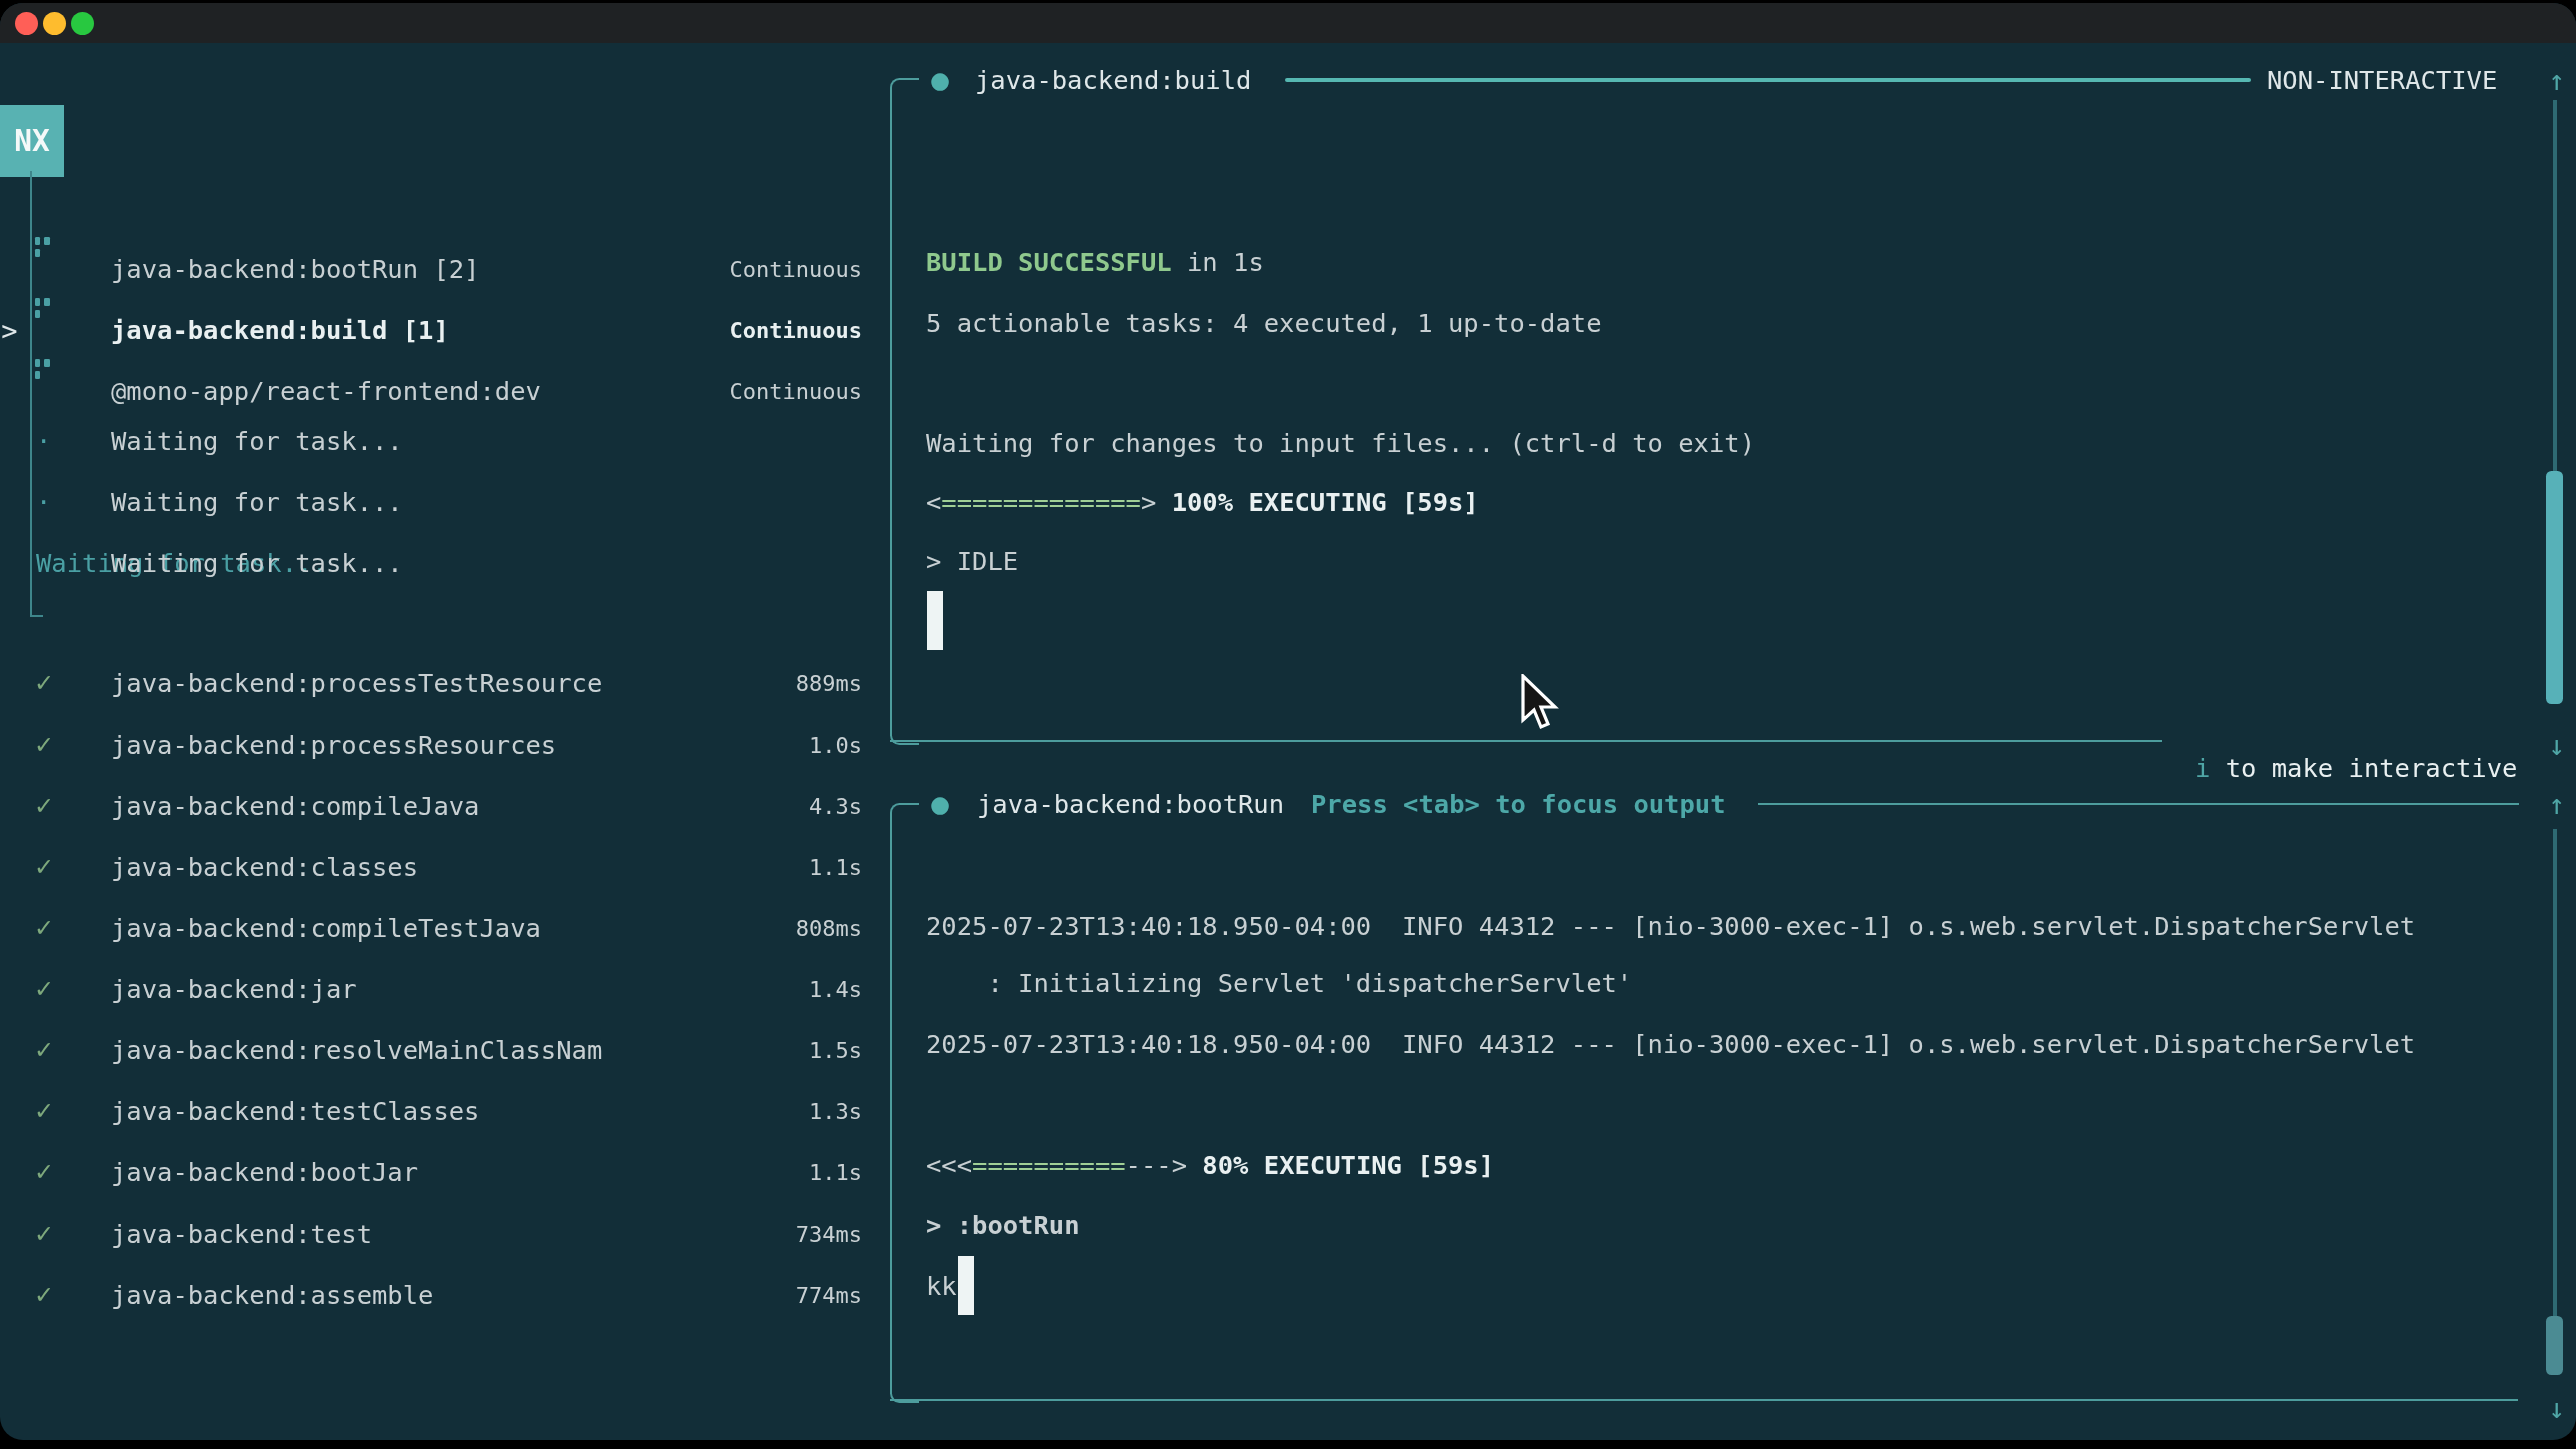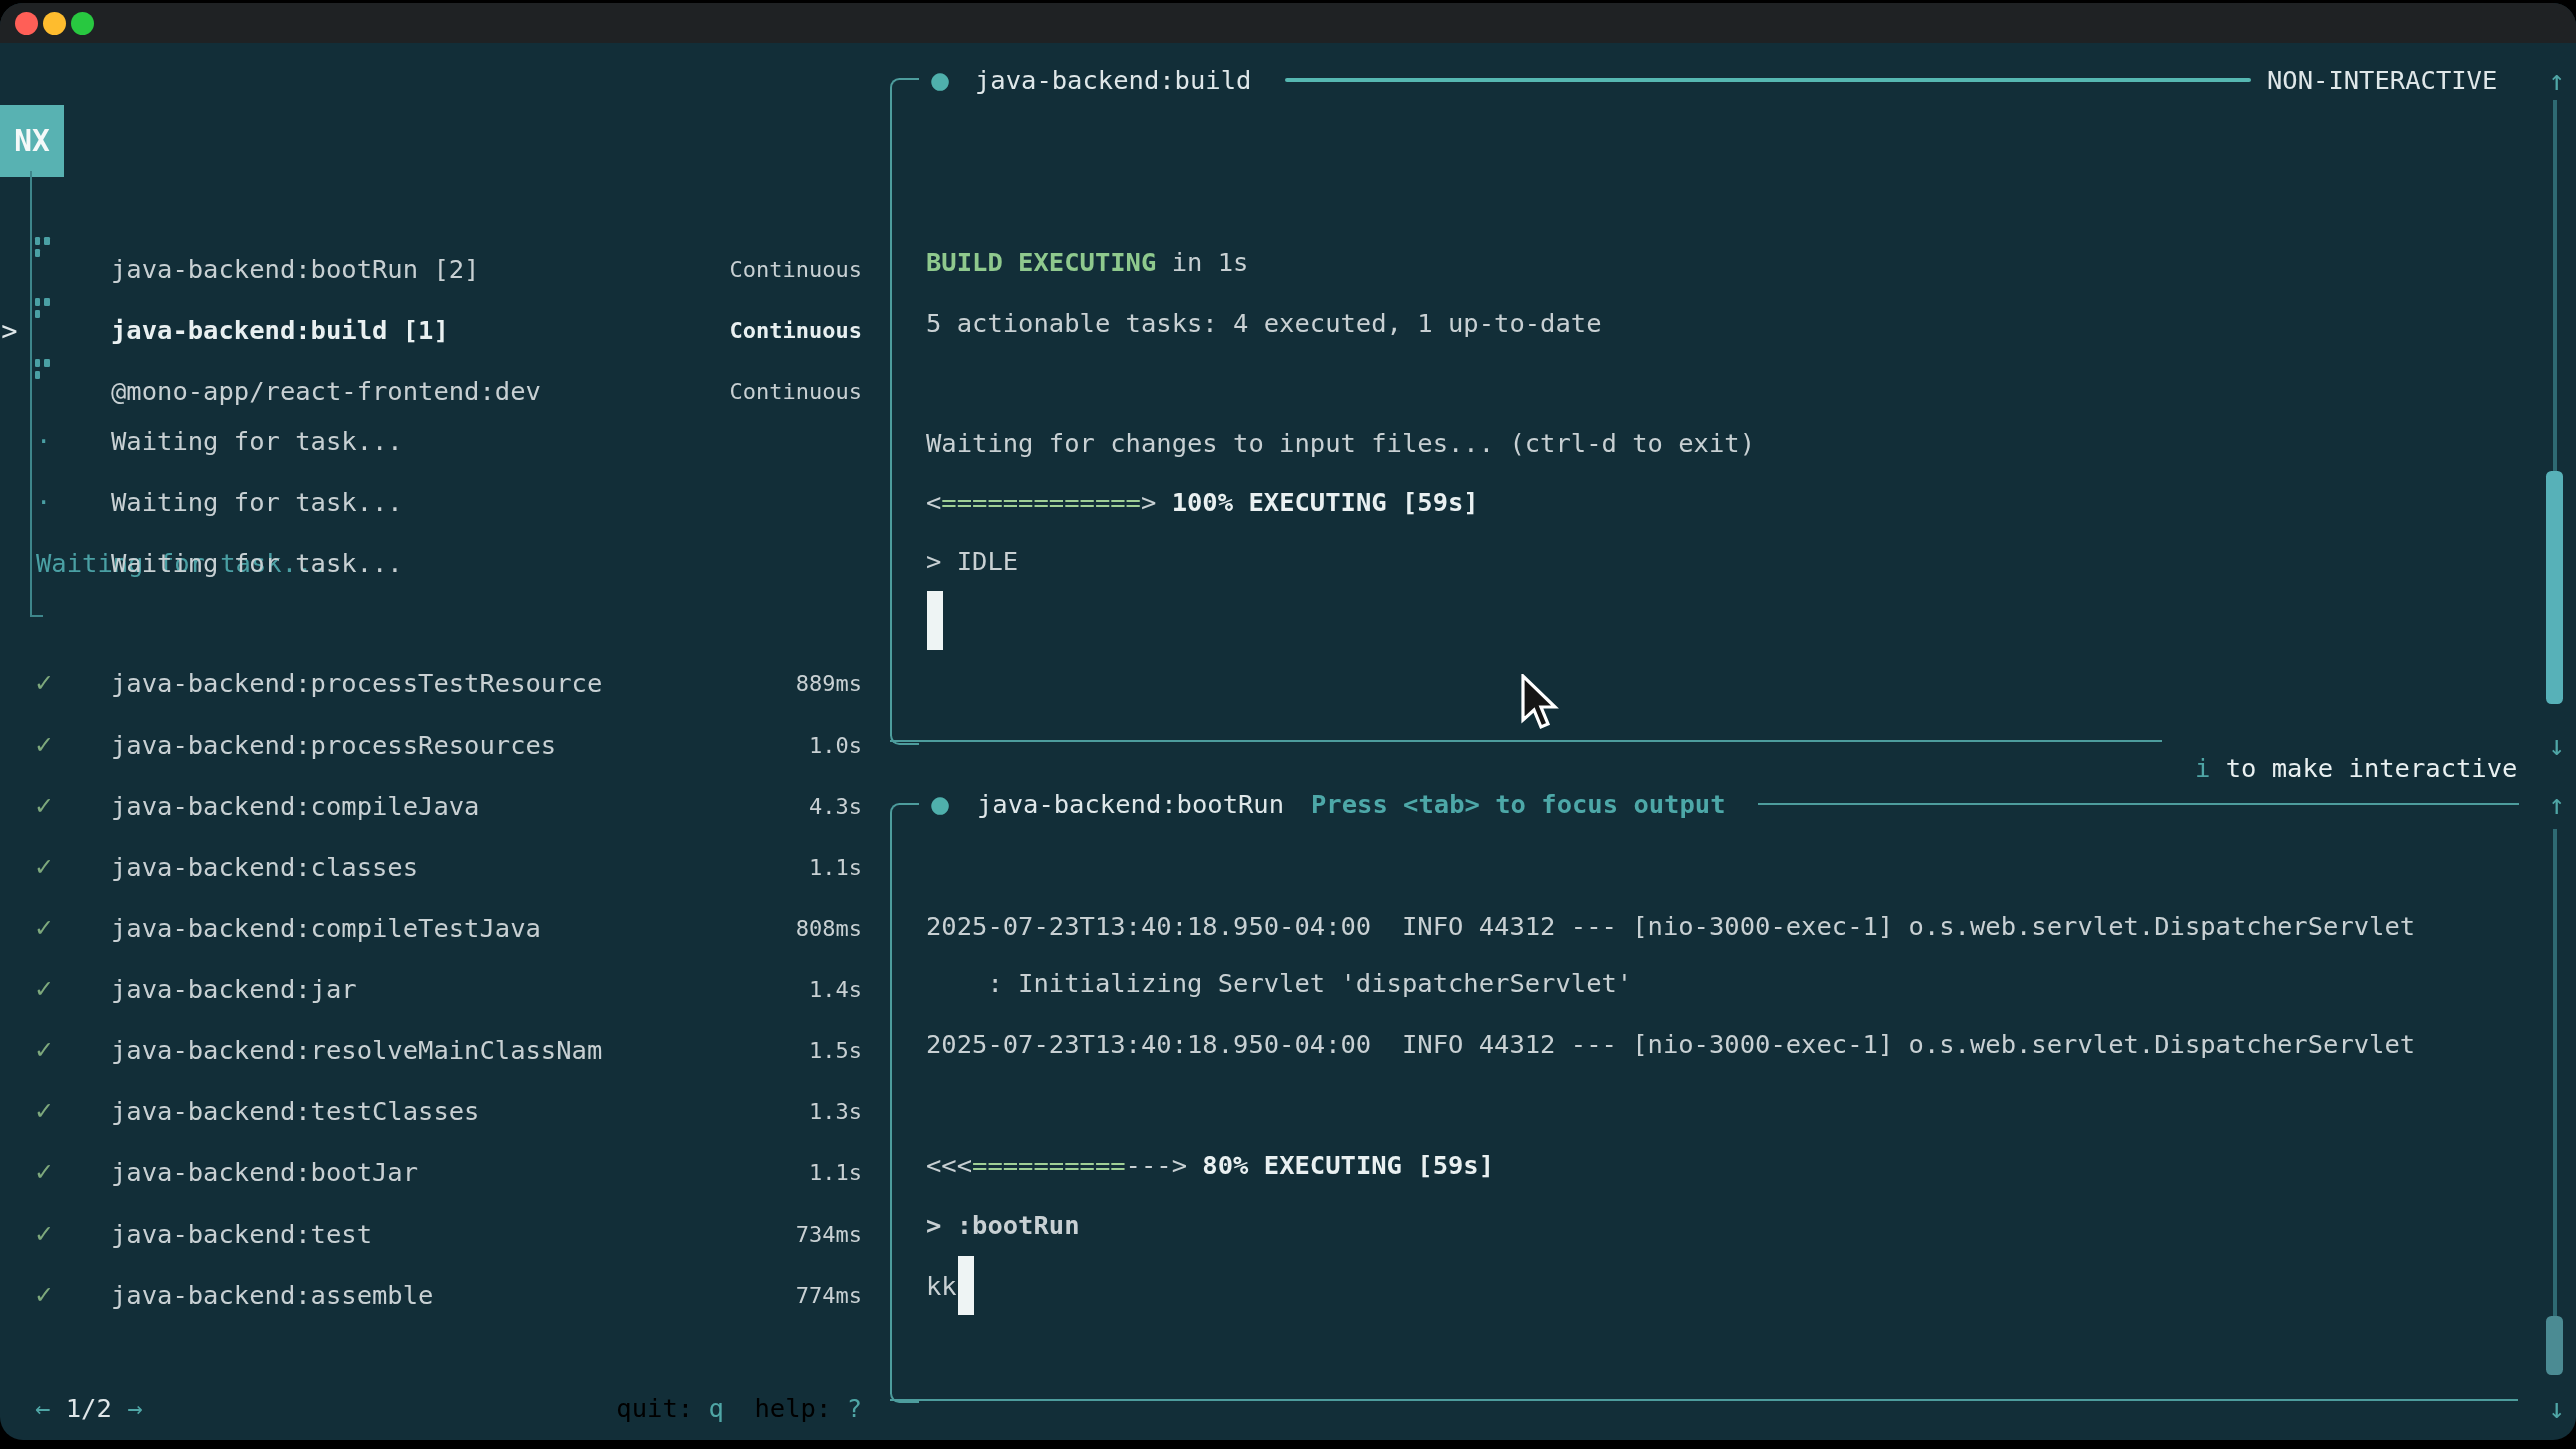--- a/index.html
+++ b/index.html
@@ -191,7 +191,7 @@
   <div class="divider-thick" style="left:1285px;top:75px;width:966px;"></div>
   <div class="scroll-arrow" style="top:60px;">↑</div>
 
-  <div class="prow" style="top:242px"><span class="greentxt">BUILD EXECUTING</span><span> in 1s</span></div>
+  <div class="prow" style="top:242px"><span class="greentxt">BUILD SUCCESSFUL</span><span> in 1s</span></div>
   <div class="prow" style="top:303px">5 actionable tasks: 4 executed, 1 up-to-date</div>
   <div class="prow" style="top:423px">Waiting for changes to input files... (ctrl-d to exit)</div>
   <div class="prow" style="top:482px"><span>&lt;</span><span class="bargreen">=============</span><span>&gt;</span><span class="bright"> 100% EXECUTING [59s]</span></div>

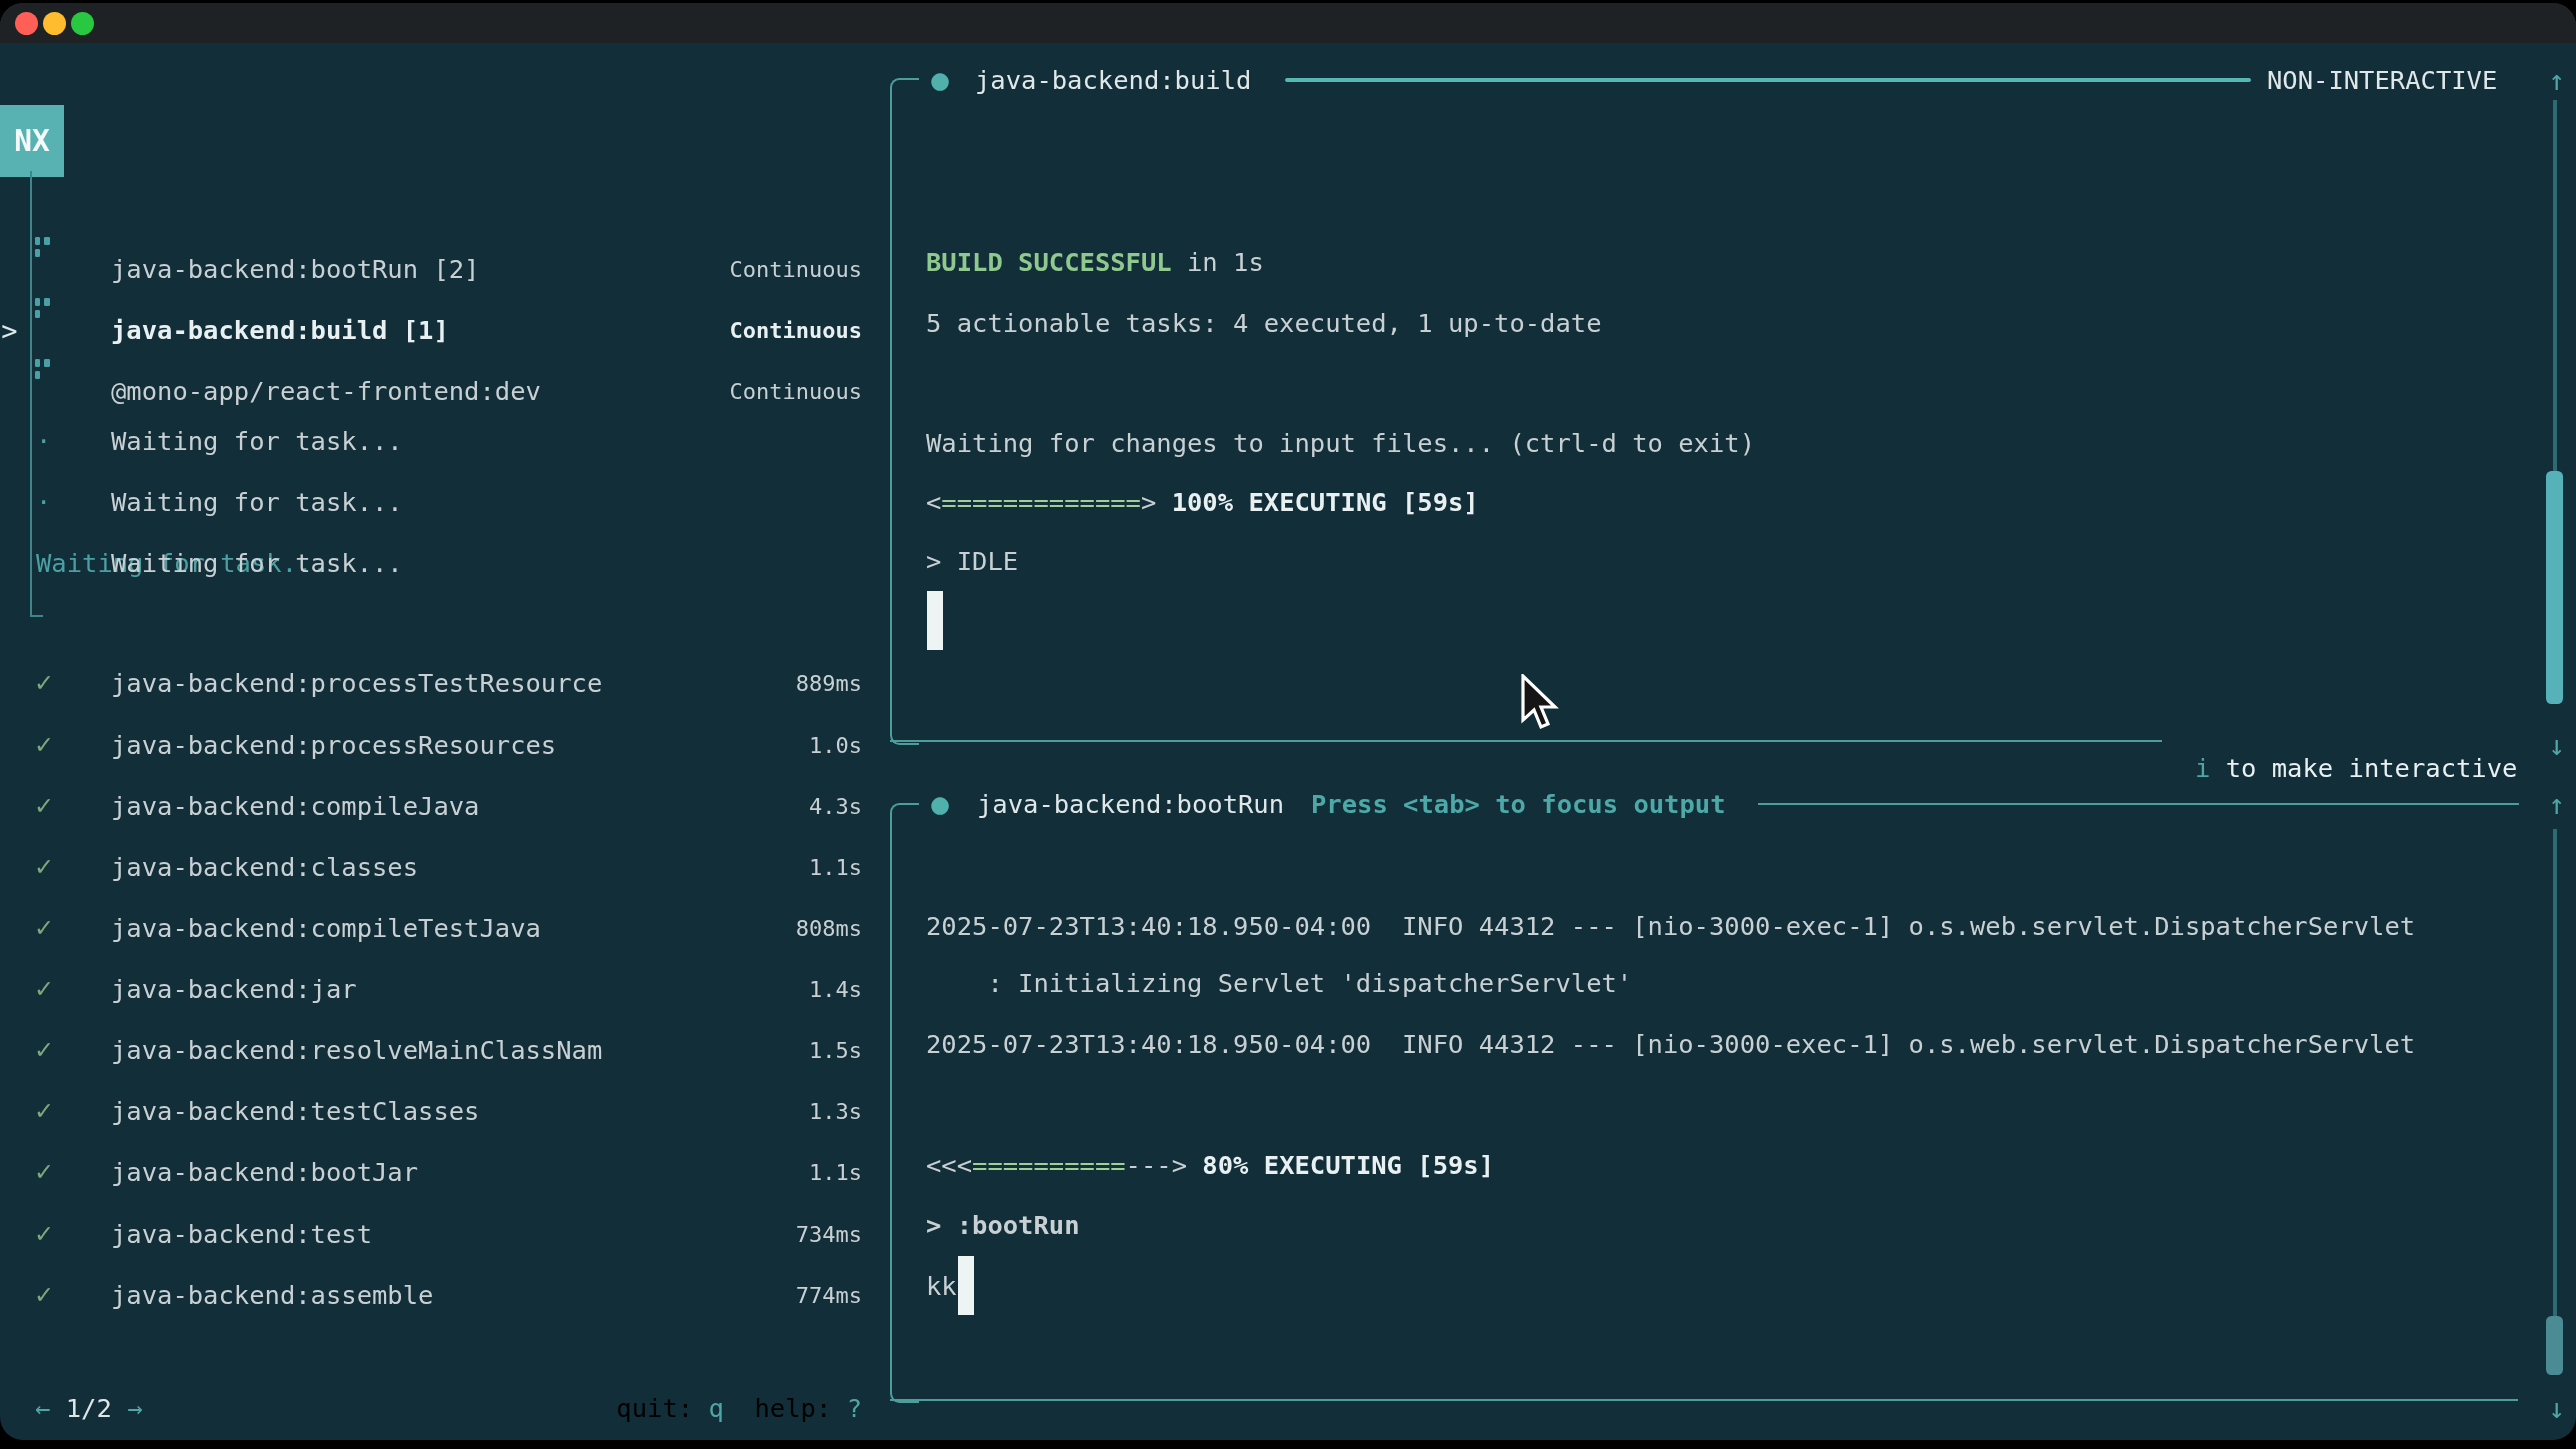--- a/index.html
+++ b/index.html
@@ -177,10 +177,6 @@
     <span class="st">774ms</span>
   </div>
 
-  <div class="srow" style="top:1388px">
-    <span class="footer-left"><span class="teal">←</span><span class="pg"> </span><span class="pg">1/2</span><span class="pg"> </span><span class="teal">→</span></span>
-    <span class="footer-right"><span>quit: </span><span class="teal">q</span><span>  help: </span><span class="teal">?</span></span>
-  </div>
 
   <div class="corner" style="left:890px;top:75px;height:663px;"></div>
   <div class="srow" style="top:60px;left:890px;width:1686px;">

